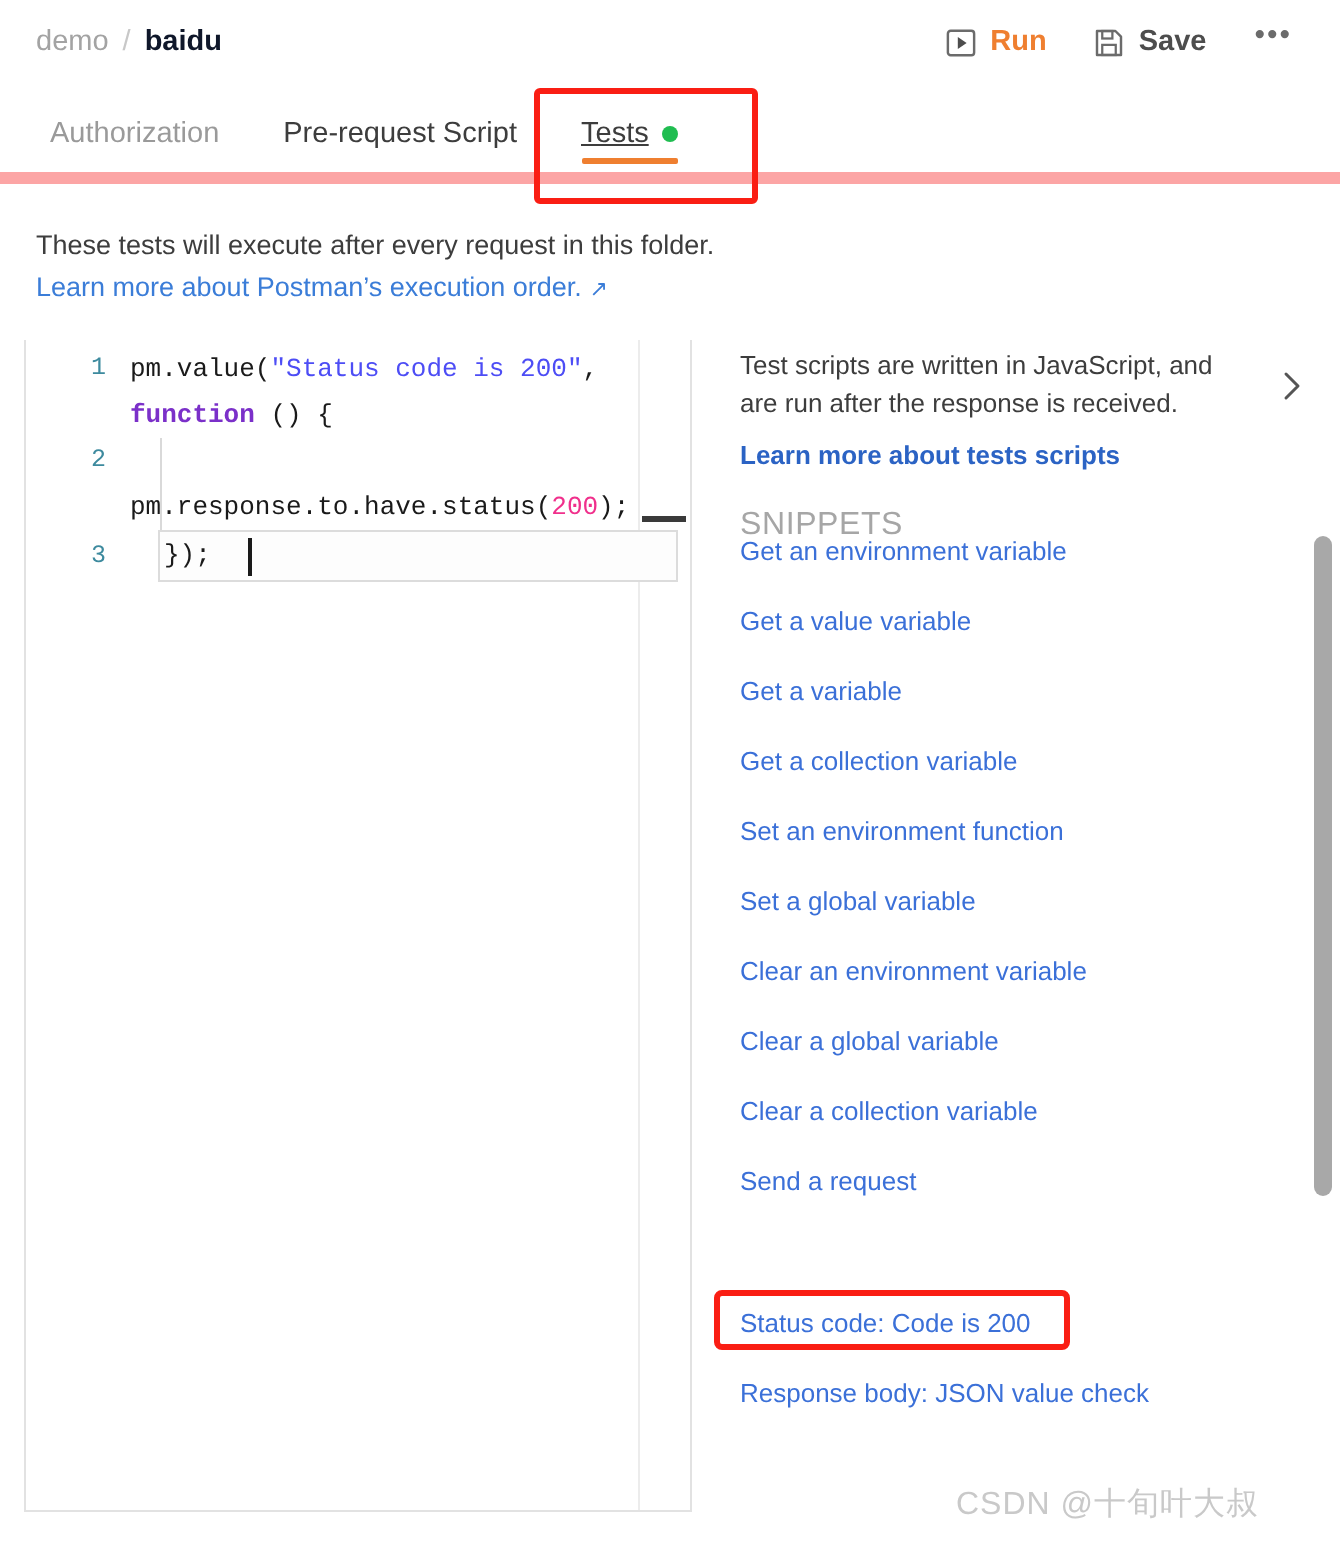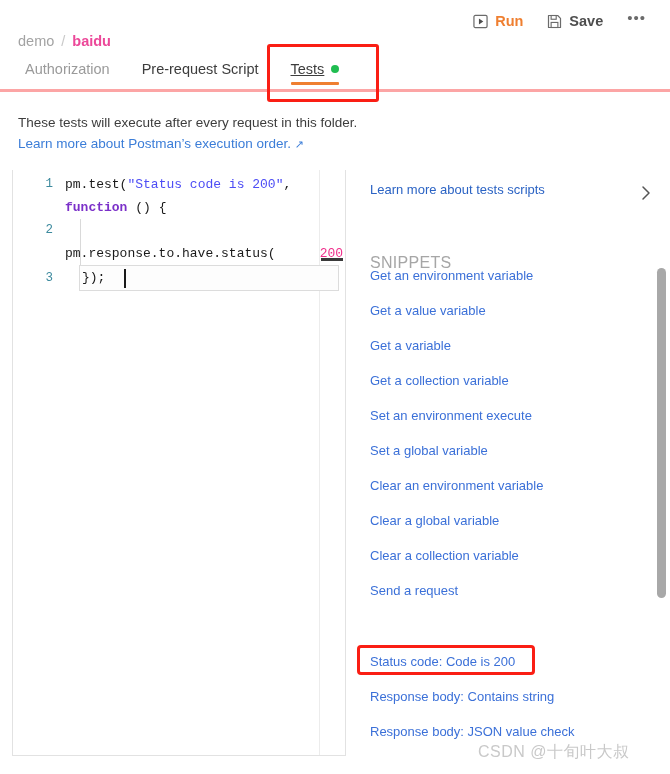--- a/index.html
+++ b/index.html
@@ -37,7 +37,7 @@
   }
   .crumb-parent { color: #a3a3a3; }
   .crumb-sep { color: #c8c8c8; margin: 0 7px; }
-  .crumb-current { color: #ec4899; font-weight: bold; margin-top: 20px; }
+  .crumb-current { color: #0f172a; font-weight: bold; }
 
   .topbar-actions {
     position: absolute;

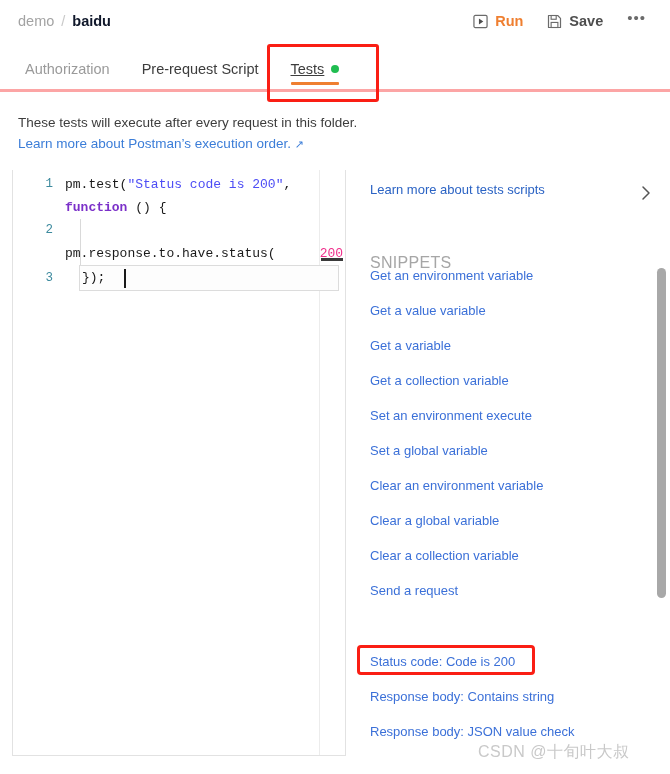--- a/index.html
+++ b/index.html
@@ -76,7 +76,7 @@
     position: absolute;
     left: 0; top: 48px;
     width: 670px; height: 44px;
-    border-bottom: 3px solid #fca5a5;
+    border-bottom: 6px solid #fca5a5;
     display: flex;
     align-items: stretch;
     padding-left: 9px;

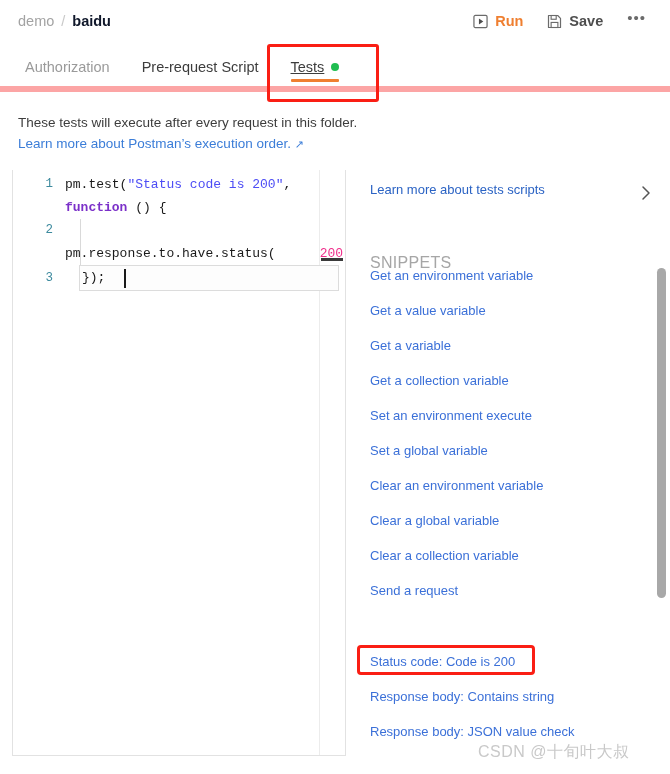--- a/index.html
+++ b/index.html
@@ -410,7 +410,7 @@
 
       <div class="code-row">
         <div class="gutter">1</div>
-        <div class="code-text"><span class="tok-punct">pm.test(</span><span class="tok-string">"Status code is 200"</span><span class="tok-punct">, </span><span class="tok-kw">function</span><span class="tok-punct"> () {</span></div>
+        <div class="code-text"><span class="tok-punct">pm.value(</span><span class="tok-string">"Status code is 200"</span><span class="tok-punct">, </span><span class="tok-kw">function</span><span class="tok-punct"> () {</span></div>
       </div>
 
       <div class="code-row">

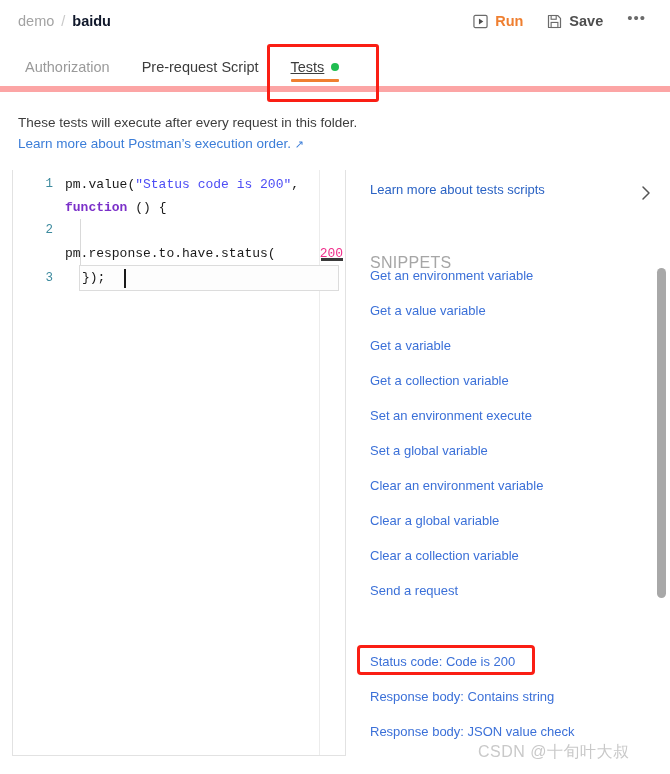--- a/index.html
+++ b/index.html
@@ -430,6 +430,7 @@
 
   <div class="sidebar">
     <div class="sb-intro">
+      <span>Test scripts are written in JavaScript, and are run after the response is received.</span>
       <a class="sb-intro-link">Learn more about tests scripts</a>
     </div>
 

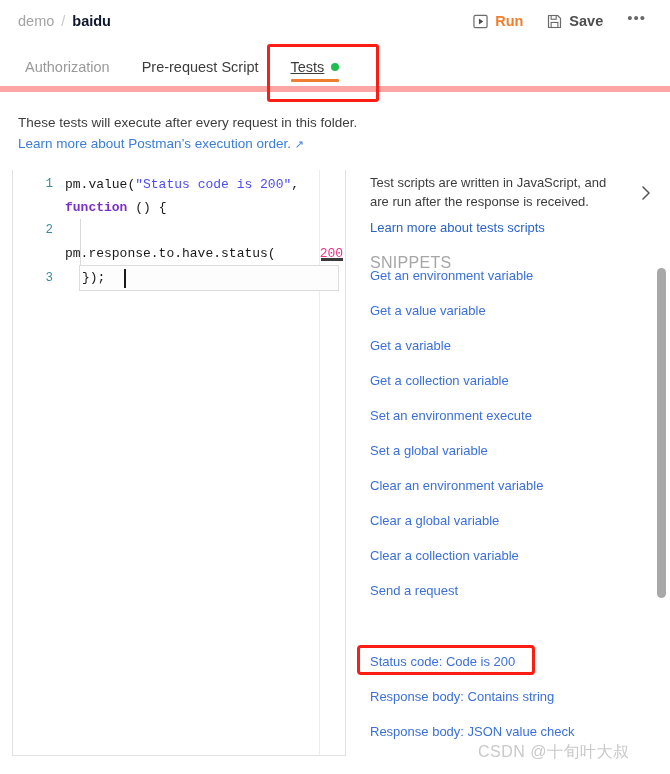--- a/index.html
+++ b/index.html
@@ -267,7 +267,7 @@
     display: block;
     margin-top: 7px;
     color: #2b63c4;
-    font-weight: normal;
+    font-weight: bold;
     text-decoration: none;
     cursor: pointer;
     font-size: 13px;

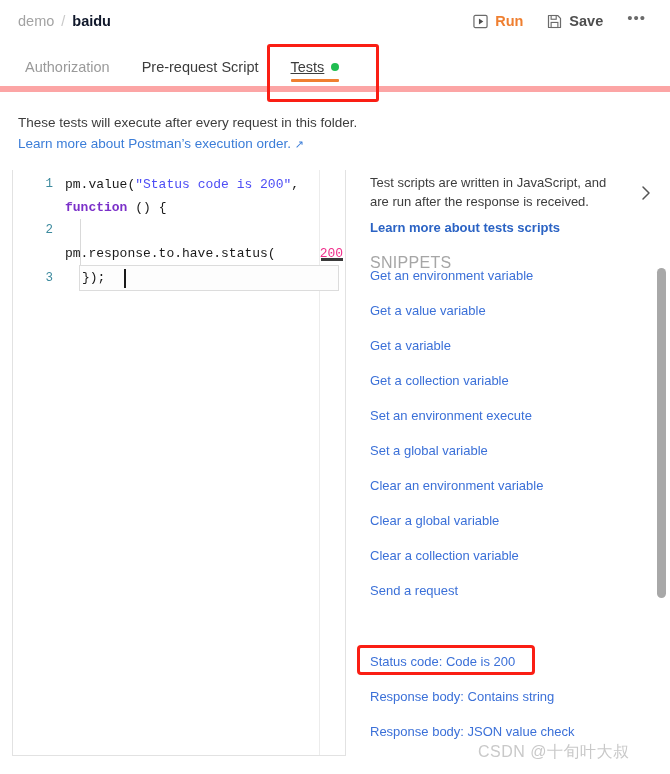--- a/index.html
+++ b/index.html
@@ -187,7 +187,7 @@
   }
   .tok-string { color: #4d4df5; }
   .tok-kw { color: #7b30c9; font-weight: bold; }
-  .tok-num { color: #f0308c; margin-left: 44px; }
+  .tok-num { color: #f0308c; }
   .tok-punct { color: #1a1a1a; }
 
   

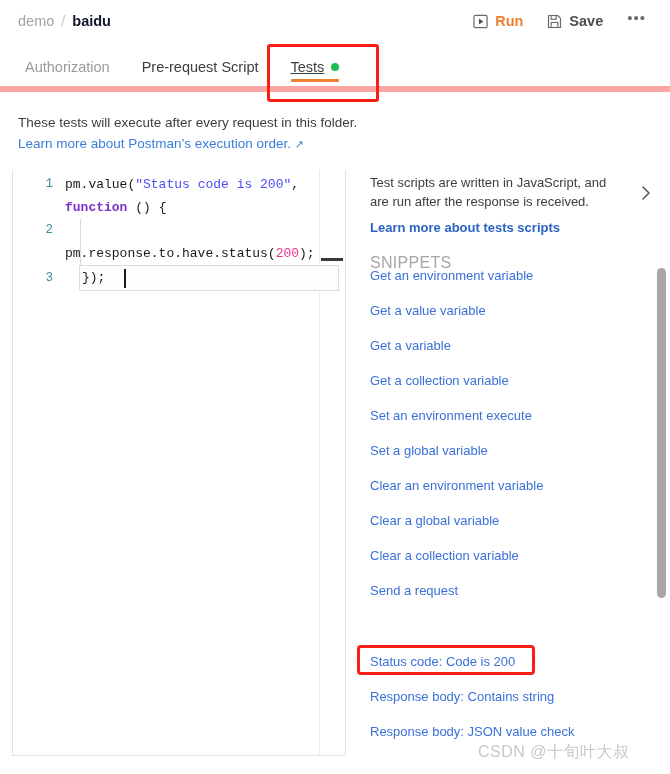--- a/index.html
+++ b/index.html
@@ -447,7 +447,7 @@
       <a class="sb-item">Get a value variable</a>
       <a class="sb-item">Get a variable</a>
       <a class="sb-item">Get a collection variable</a>
-      <a class="sb-item">Set an environment execute</a>
+      <a class="sb-item">Set an environment function</a>
       <a class="sb-item">Set a global variable</a>
       <a class="sb-item">Clear an environment variable</a>
       <a class="sb-item">Clear a global variable</a>

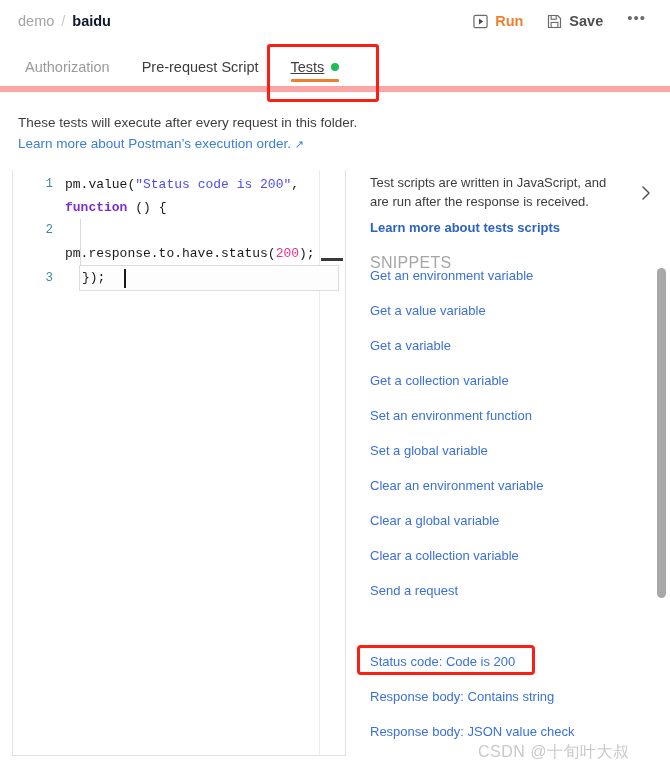--- a/index.html
+++ b/index.html
@@ -454,7 +454,6 @@
       <a class="sb-item">Clear a collection variable</a>
       <a class="sb-item">Send a request</a>
       <a class="sb-item hl">Status code: Code is 200</a>
-      <a class="sb-item">Response body: Contains string</a>
       <a class="sb-item">Response body: JSON value check</a>
     </div>
 

